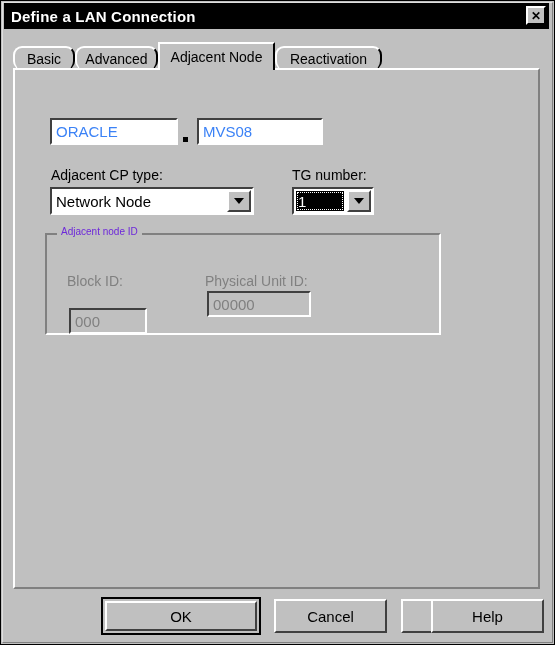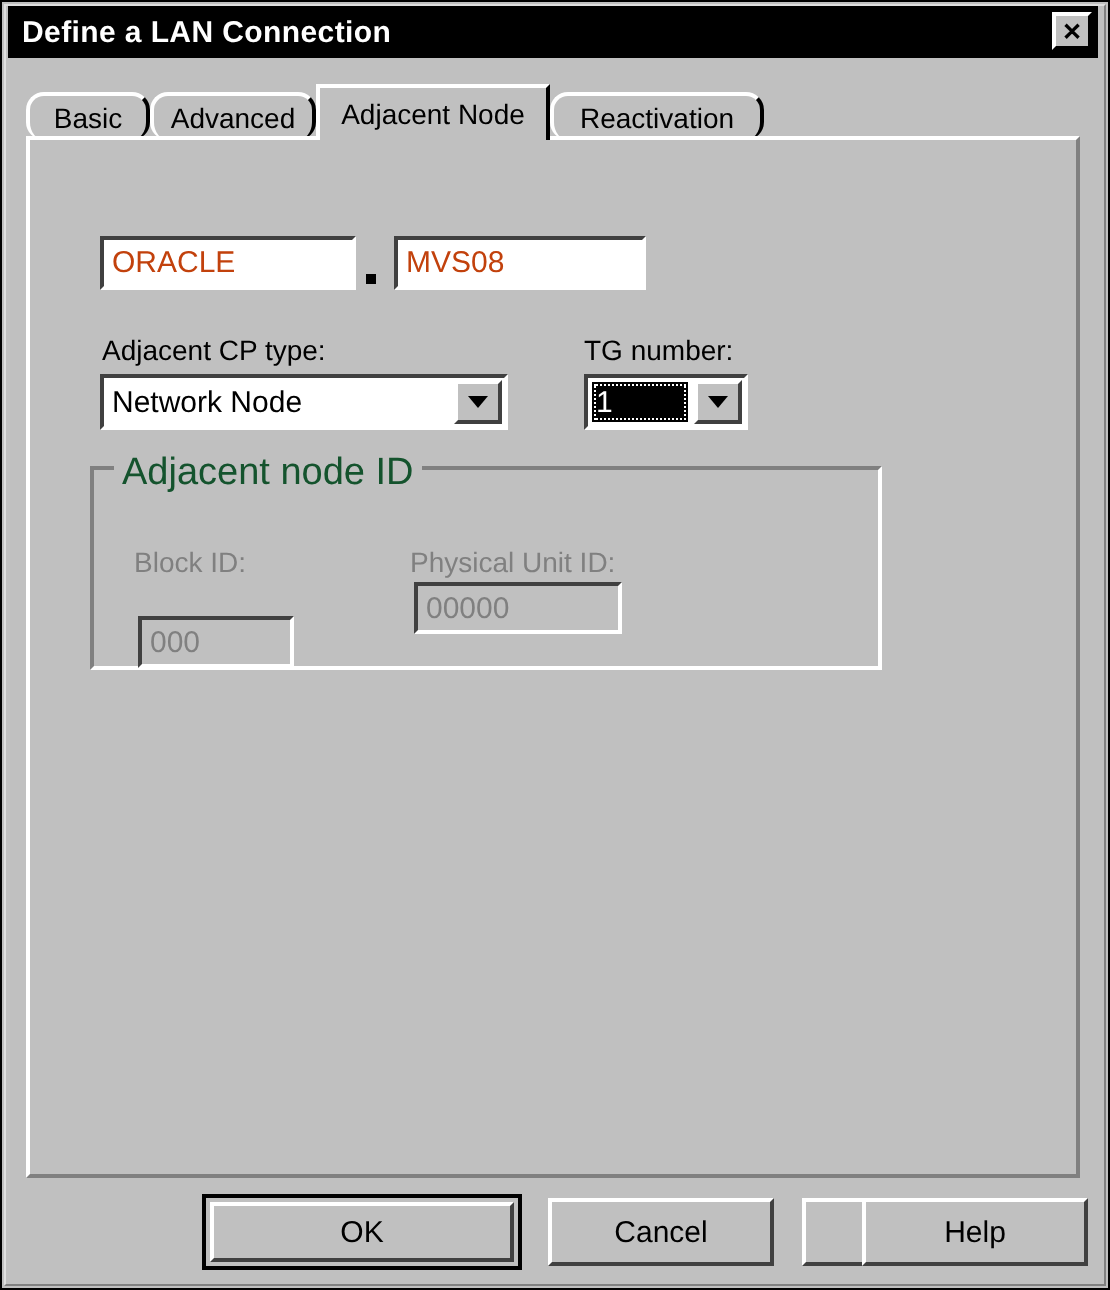--- a/index.html
+++ b/index.html
@@ -152,7 +152,7 @@
     display: flex;
     align-items: center;
     font-size: 15px;
-    color: #c2410c;
+    color: #3b82f6;
     padding-left: 4px;
     overflow: hidden;
     white-space: nowrap;

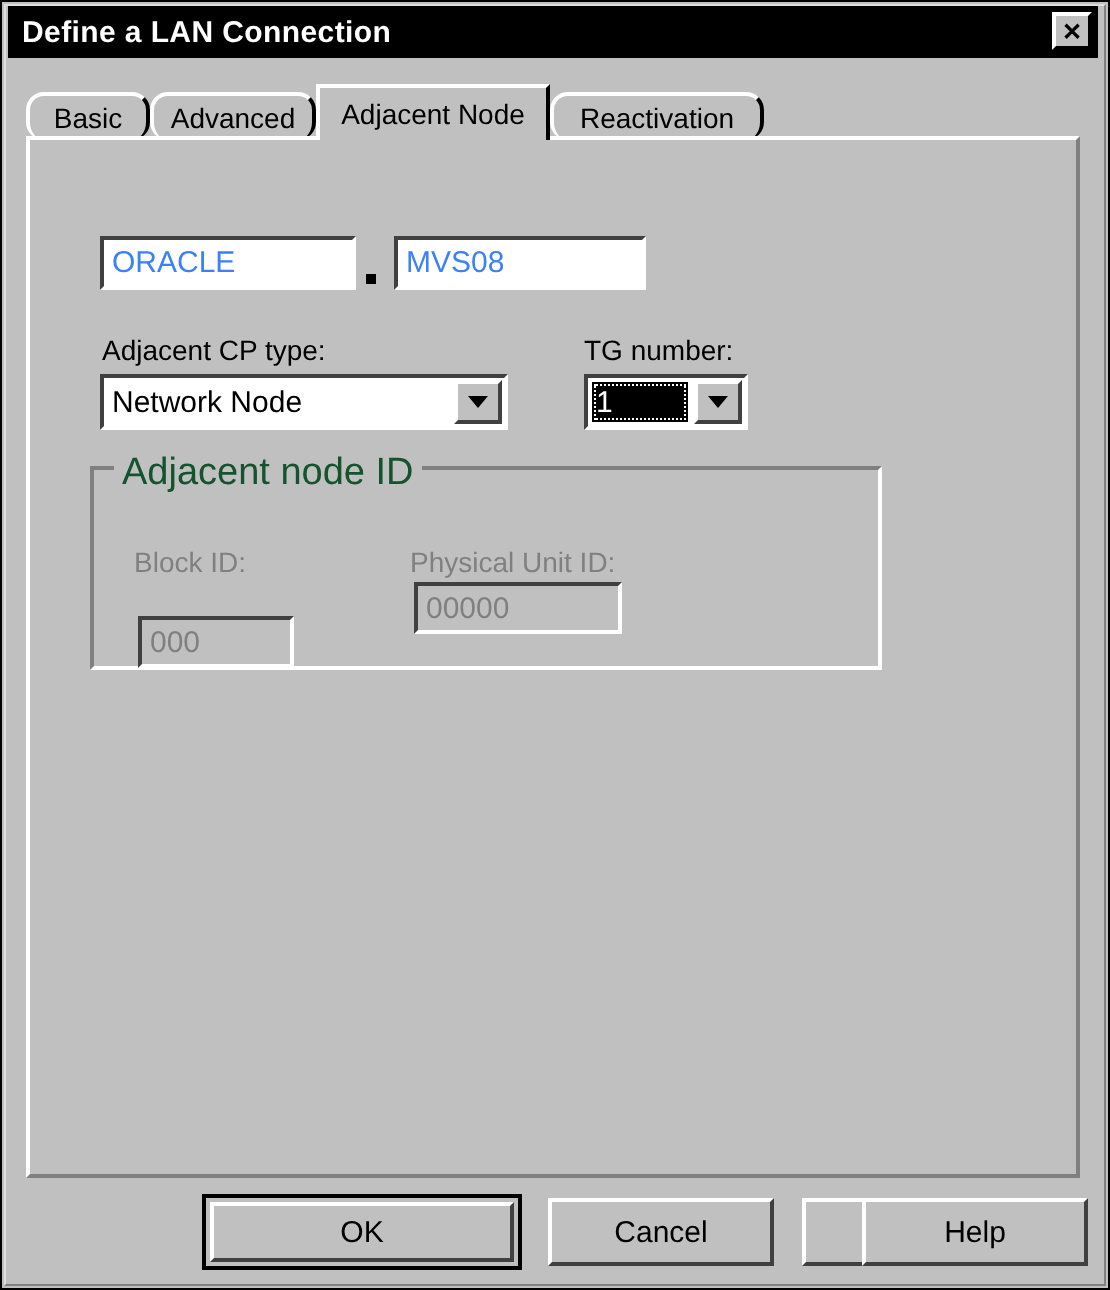--- a/index.html
+++ b/index.html
@@ -250,8 +250,8 @@
     top: -9px;
     background: #c0c0c0;
     padding: 0 4px;
-    font-size: 19px;
-    color: #14532d;
+    font-size: 10px;
+    color: #6d28d9;
     white-space: nowrap;
   }
 

